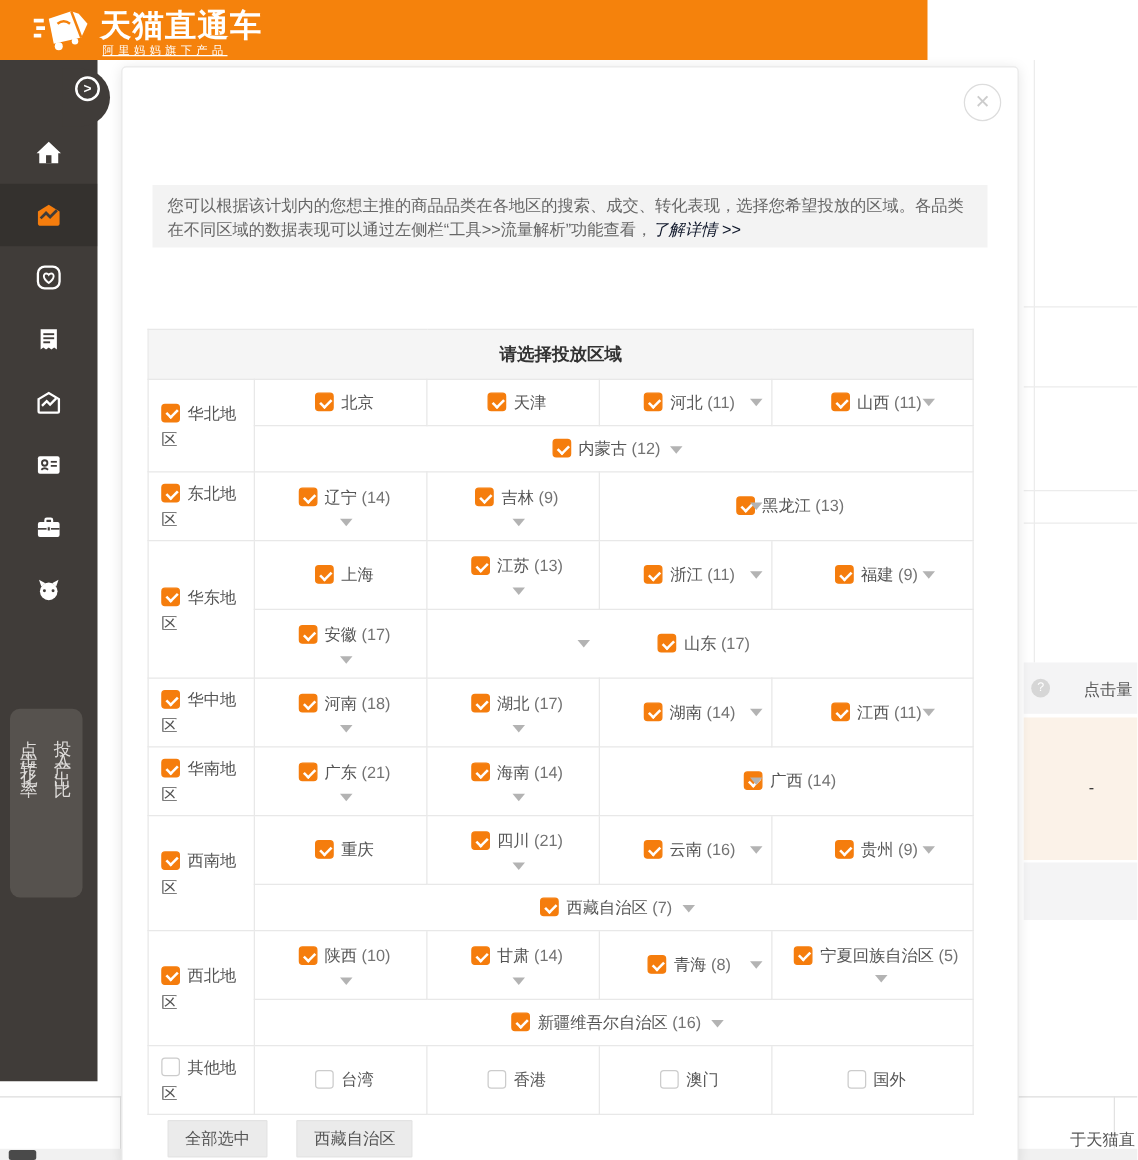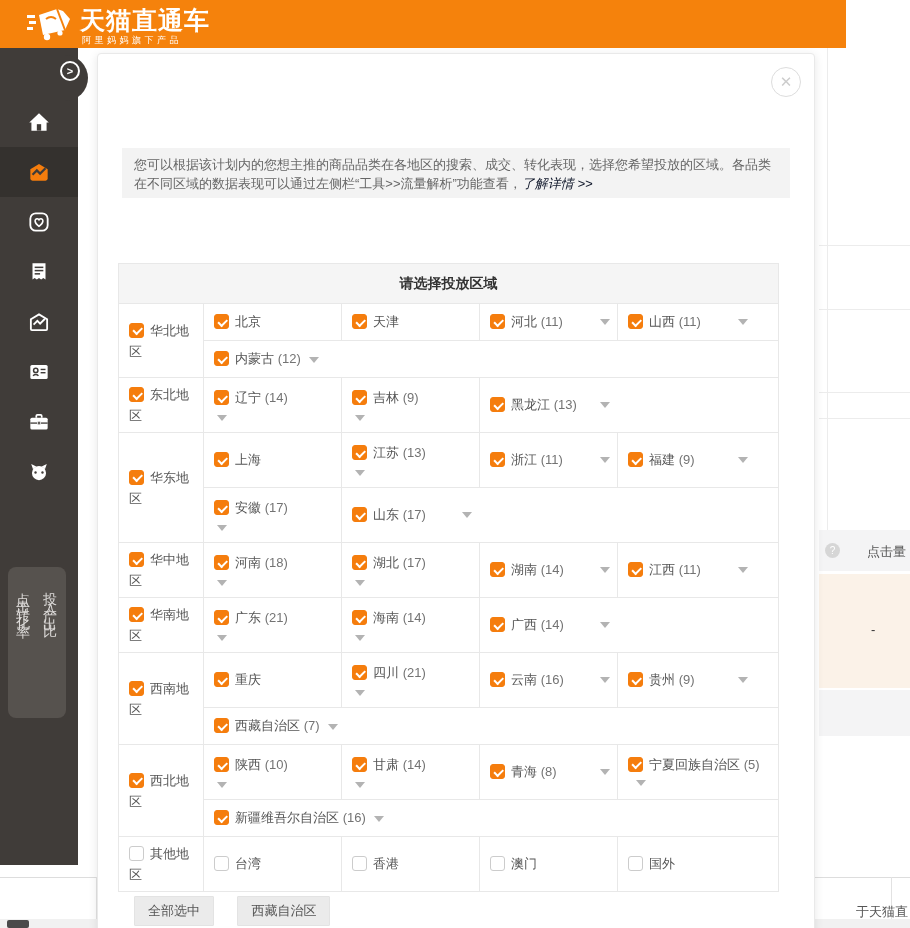--- a/index.html
+++ b/index.html
@@ -7,7 +7,7 @@
   .app { position:relative; width:910px; height:928px; overflow:hidden; background:#fff; }
 
   
-  .top-header { position:absolute; left:0; top:0; width:846px; height:48px; background:#f5820c; z-index:6; }
+  .top-header { position:absolute; left:0; top:0; width:742px; height:48px; background:#f5820c; z-index:6; }
   .logo-icon { position:absolute; left:26px; top:6px; }
   .brand { position:absolute; left:80px; top:4px; color:#fff; font-size:25px; font-weight:bold; letter-spacing:1px; }
   .brand-sub { position:absolute; left:82px; top:34px; color:#fff; font-size:9px; letter-spacing:3.5px; }

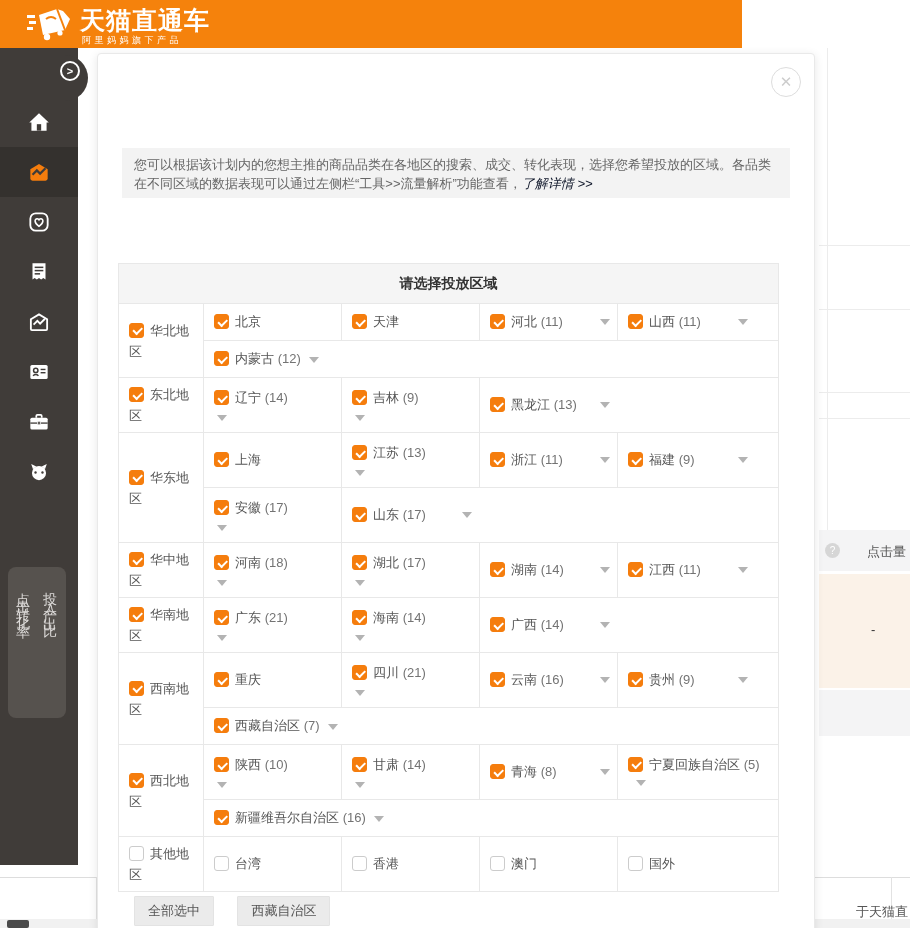--- a/index.html
+++ b/index.html
@@ -10,7 +10,7 @@
   .top-header { position:absolute; left:0; top:0; width:742px; height:48px; background:#f5820c; z-index:6; }
   .logo-icon { position:absolute; left:26px; top:6px; }
   .brand { position:absolute; left:80px; top:4px; color:#fff; font-size:25px; font-weight:bold; letter-spacing:1px; }
-  .brand-sub { position:absolute; left:82px; top:34px; color:#fff; font-size:9px; letter-spacing:3.5px; }
+  .brand-sub { position:absolute; left:82px; top:34px; color:#fff; font-size:9px; letter-spacing:3.5px;text-decoration:underline; }
 
   
   .bg-el { position:absolute; z-index:1; }

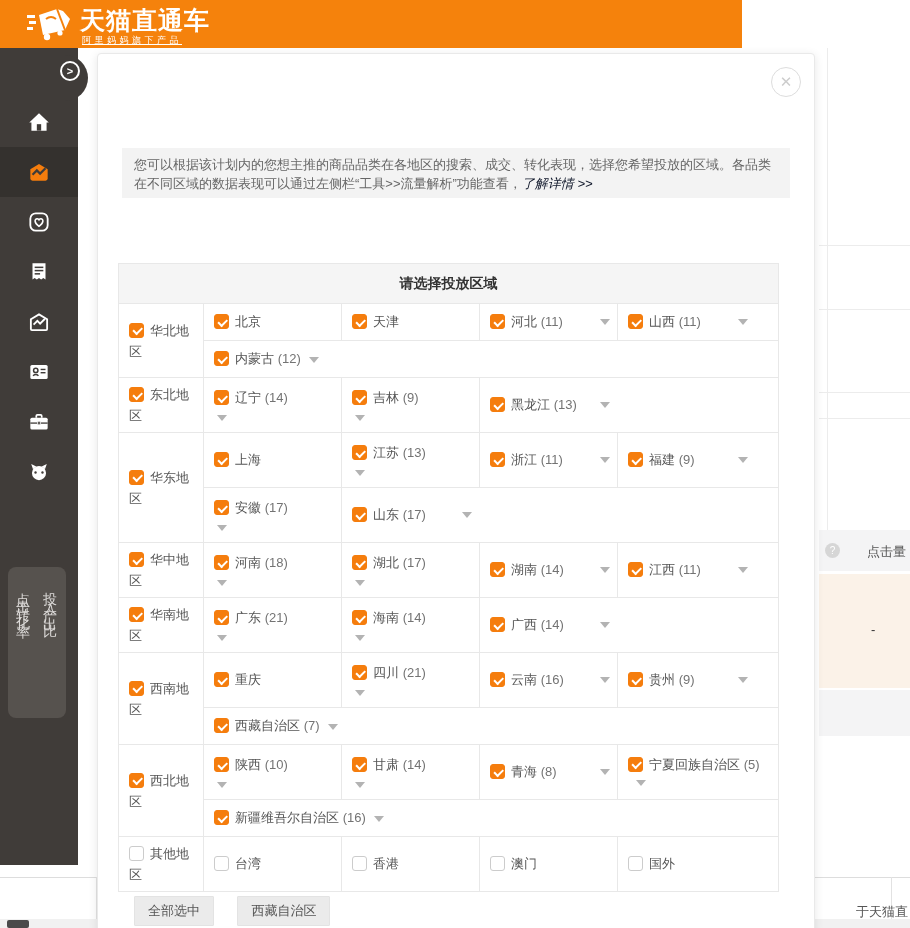--- a/index.html
+++ b/index.html
@@ -62,7 +62,7 @@
   tr.tall td { height:55px; }
   tr.roomy td { height:54px; }
   .region-cell { padding:6px 8px 6px 10px; line-height:21px; }
-  .prov-cell { padding:6px 4px 6px 10px; }
+  .prov-cell { padding:6px 4px 6px 10px;text-align:center; }
   .cb { display:inline-block; width:15px; height:15px; border-radius:3px; background:#fff; border:1px solid #ccc;
         vertical-align:-3px; margin-right:6px; position:relative; cursor:pointer; }
   .cb.checked { background:#f57d0d; border-color:#f57d0d; }

